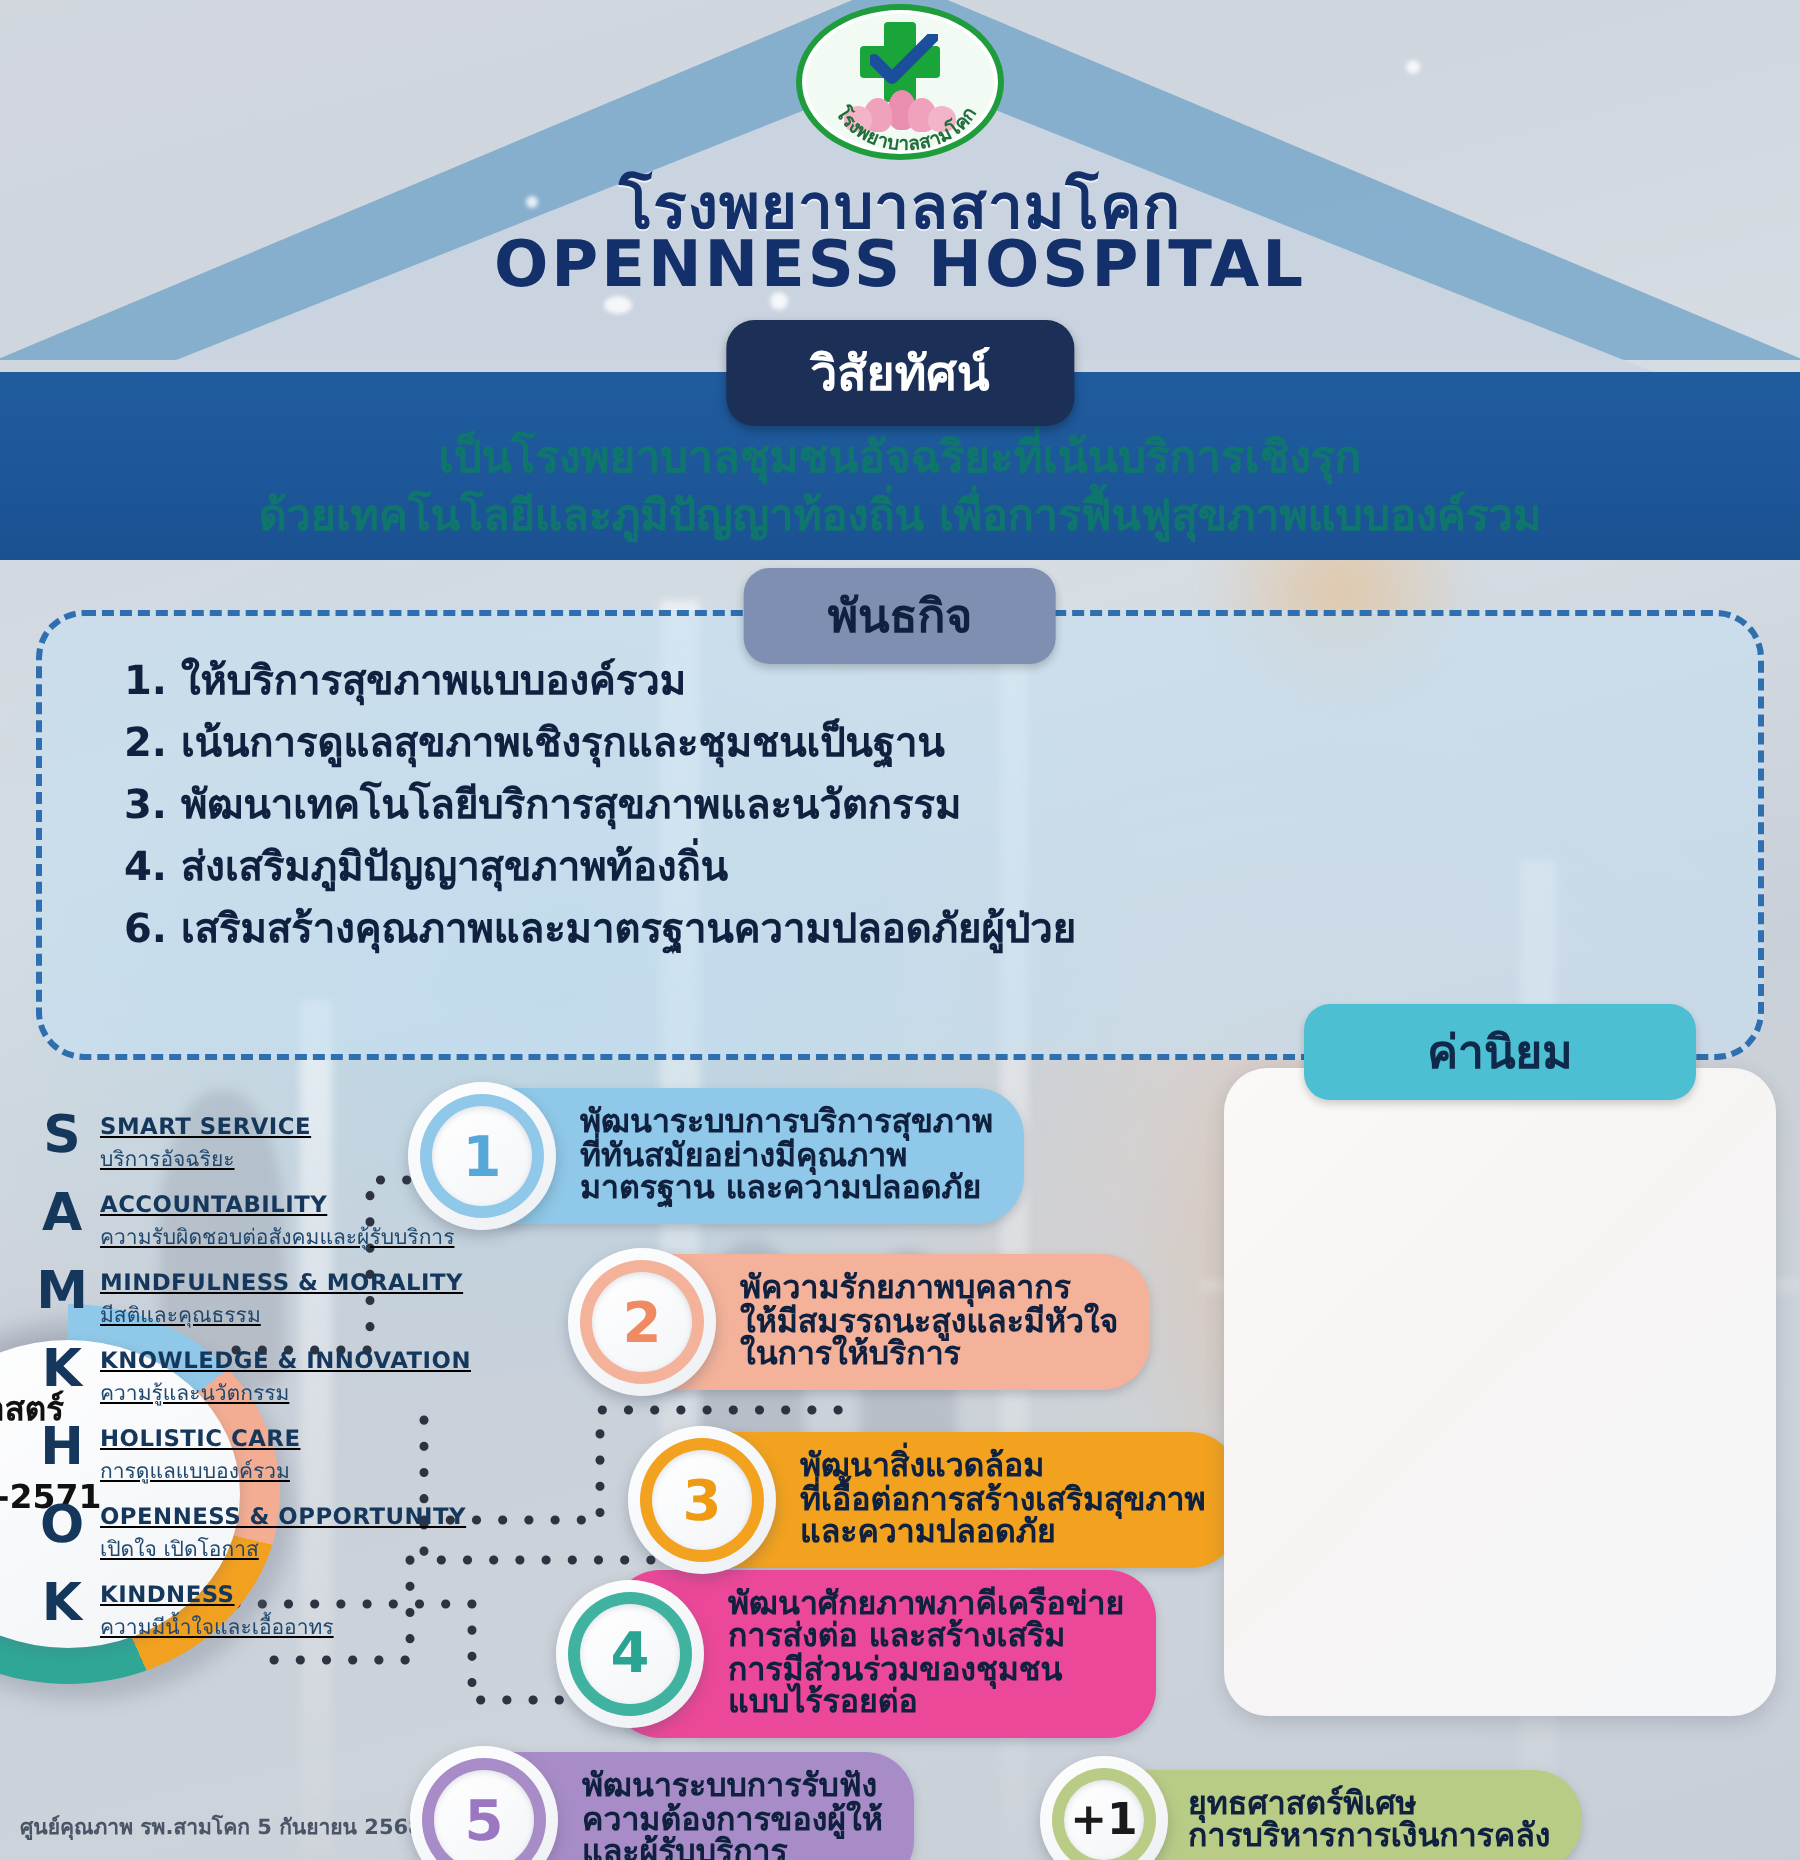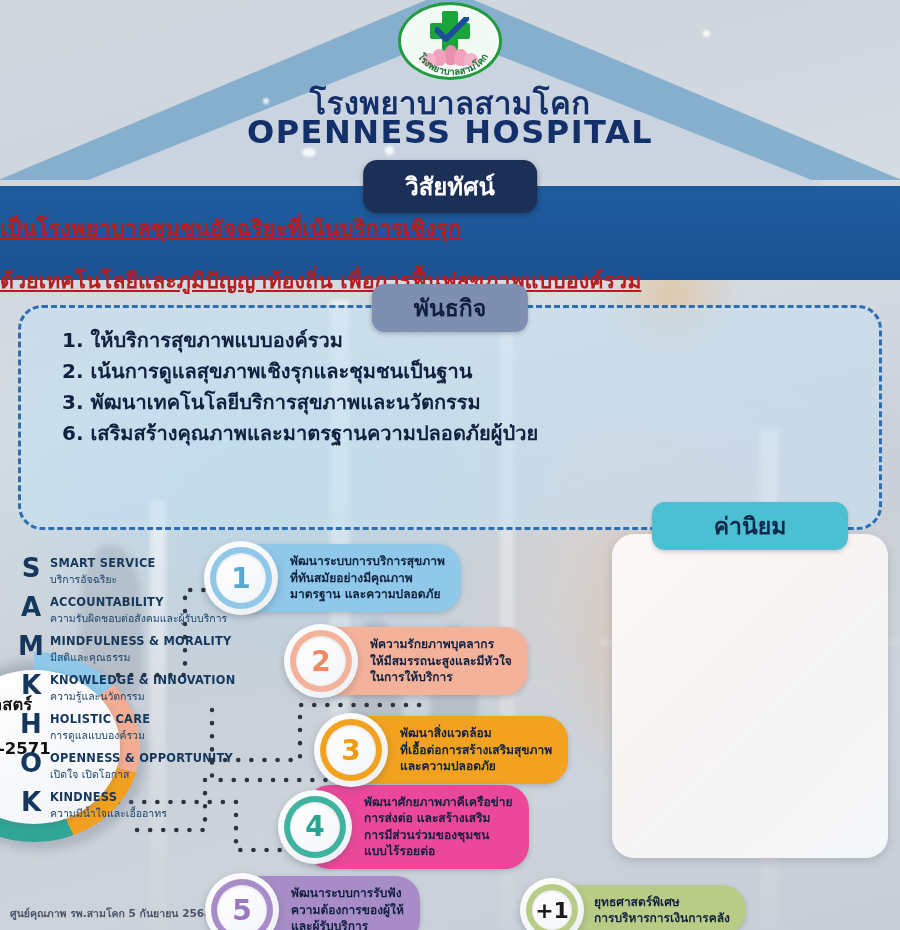--- a/index.html
+++ b/index.html
@@ -96,7 +96,7 @@
     box-shadow:0 2px 5px rgba(0,0,0,.28);
     z-index:4;
   }
-  .vision-line { position:absolute; left:0; right:0; color:#b91c1c; font-weight:bold; font-size:22px; z-index:3;text-decoration:underline; }
+  .vision-line { position:absolute; left:0; right:0; text-align:center; color:#0f766e; font-weight:bold; font-size:22px; z-index:3; }
   .vision-l1 { top:211px; }
   .vision-l2 { top:240px; font-size:21.5px;margin-top:23px; }
 

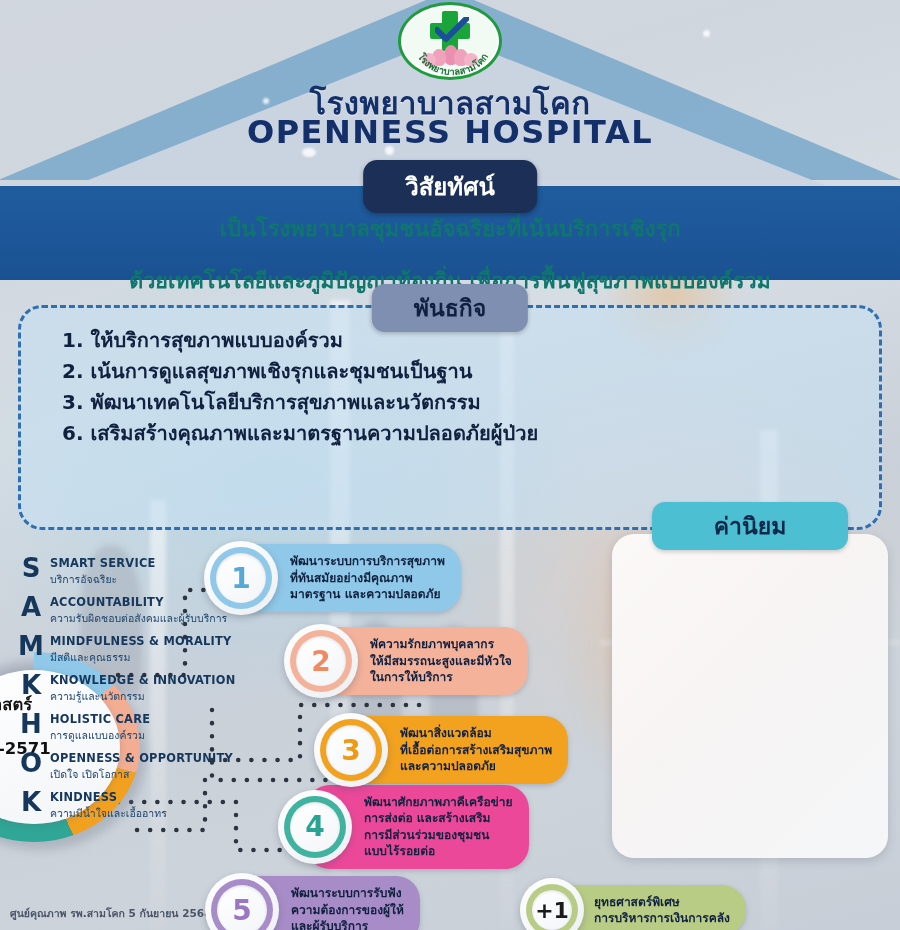--- a/index.html
+++ b/index.html
@@ -98,7 +98,7 @@
   }
   .vision-line { position:absolute; left:0; right:0; text-align:center; color:#0f766e; font-weight:bold; font-size:22px; z-index:3; }
   .vision-l1 { top:211px; }
-  .vision-l2 { top:240px; font-size:21.5px;margin-top:23px; }
+  .vision-l2 { top:240px; font-size:21.5px; }
 
   
   .mission-box {

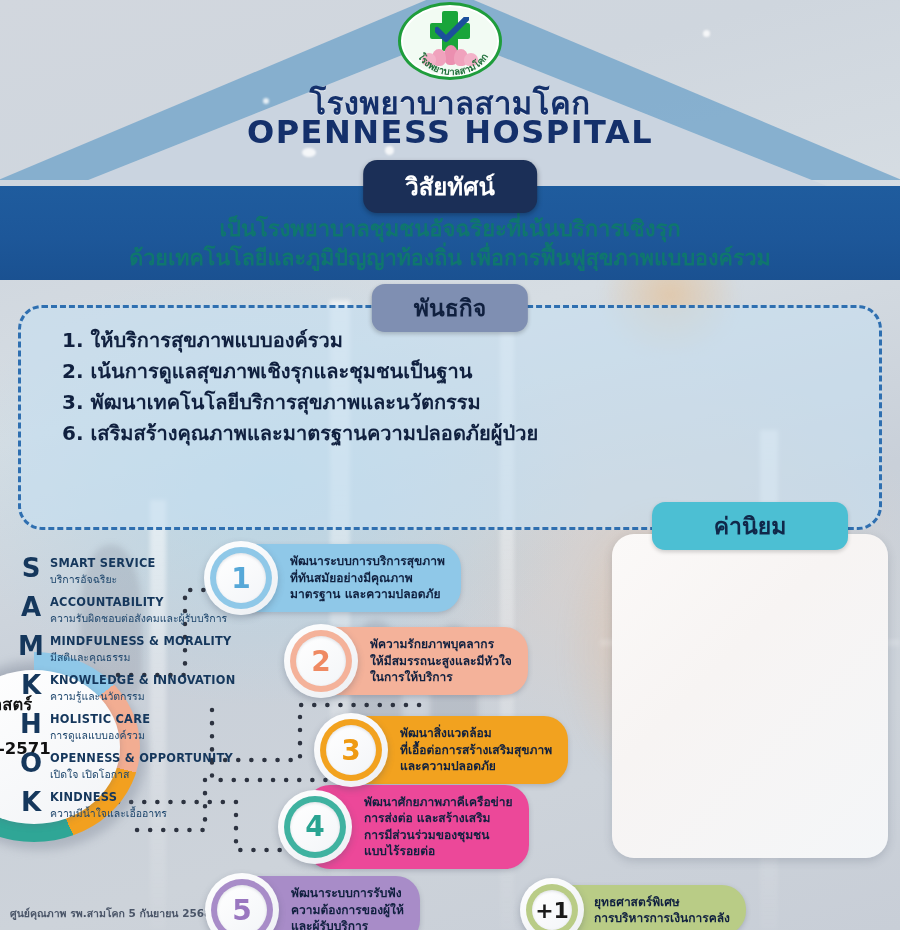--- a/index.html
+++ b/index.html
@@ -251,6 +251,7 @@
     <div class="mission-item">1. ให้บริการสุขภาพแบบองค์รวม</div>
     <div class="mission-item">2. เน้นการดูแลสุขภาพเชิงรุกและชุมชนเป็นฐาน</div>
     <div class="mission-item">3. พัฒนาเทคโนโลยีบริการสุขภาพและนวัตกรรม</div>
+    <div class="mission-item">4. ส่งเสริมภูมิปัญญาสุขภาพท้องถิ่น</div>
     <div class="mission-item">6. เสริมสร้างคุณภาพและมาตรฐานความปลอดภัยผู้ป่วย</div>
   </div>
 

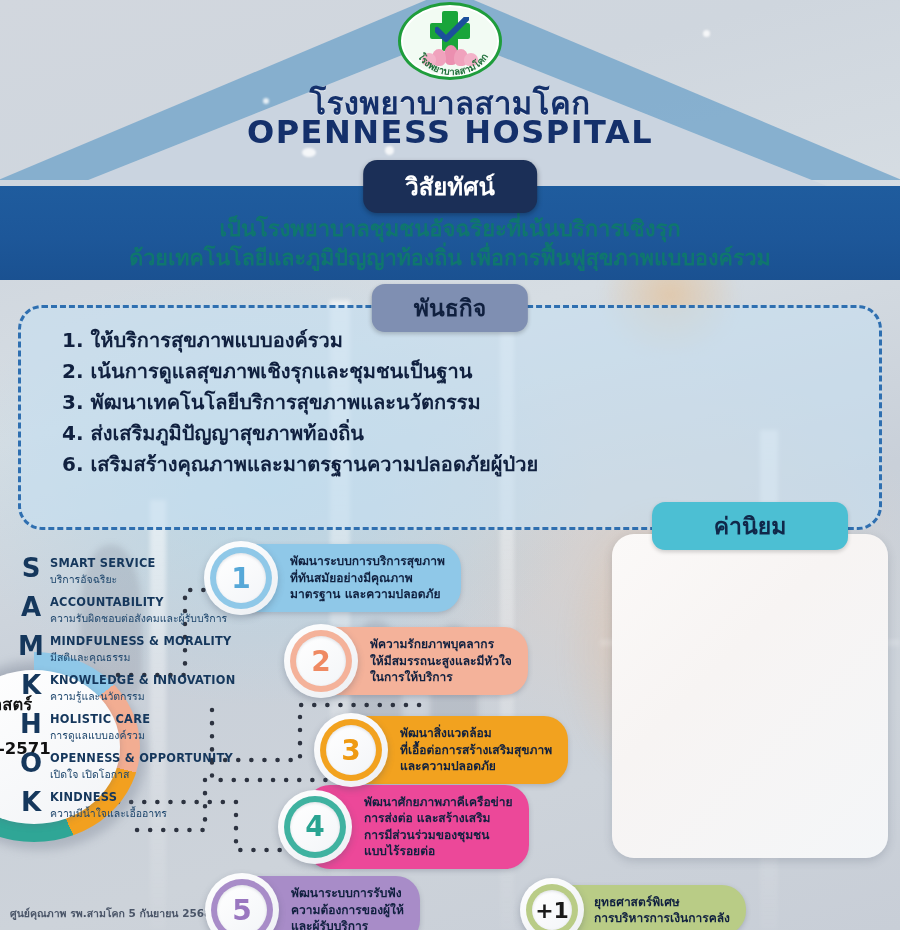--- a/index.html
+++ b/index.html
@@ -129,7 +129,7 @@
   }
   .v-row { position:absolute; display:flex; align-items:flex-start; left:14px; width:258px; }
   .v-letter { width:34px; flex:0 0 34px; text-align:center; font-size:26px; font-weight:bold; color:#15375c; line-height:.95; }
-  .v-txt { padding-left:2px; }
+  .v-txt { padding-left:2px;text-decoration:underline; }
   .v-en { font-size:11.4px; font-weight:bold; color:#15375c; letter-spacing:.25px; white-space:nowrap; }
   .v-th { font-size:10.5px; color:#20486e; margin-top:1px; white-space:nowrap; }
 

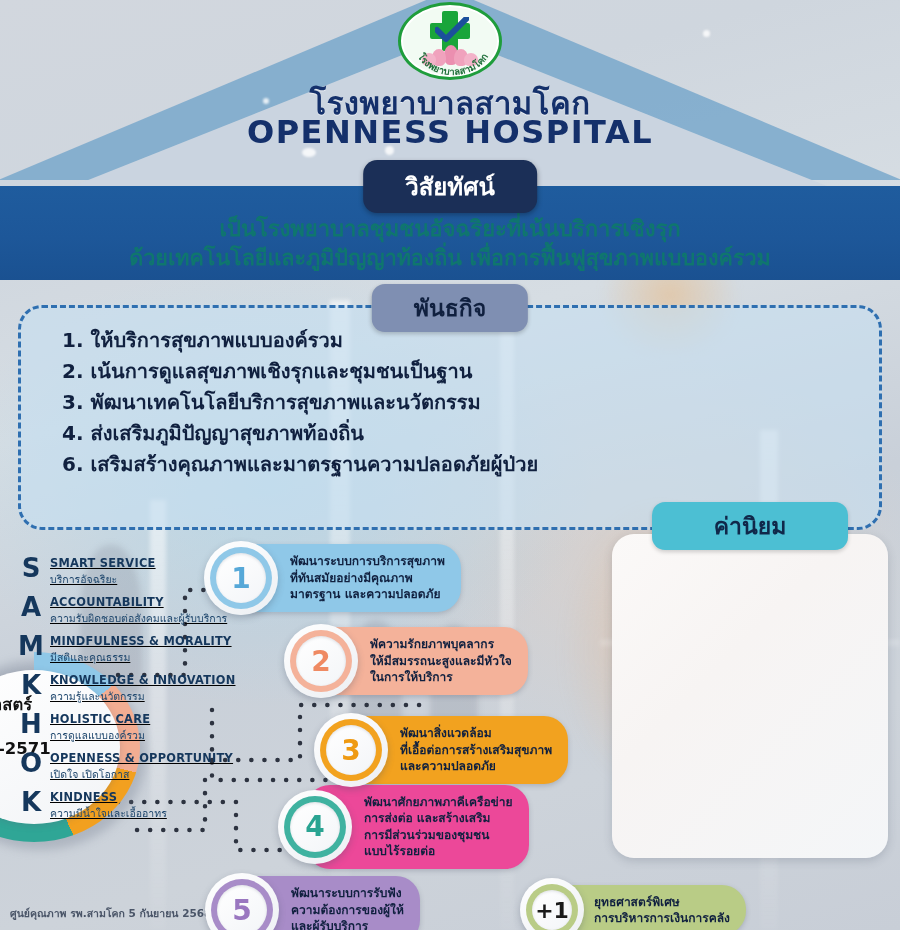--- a/index.html
+++ b/index.html
@@ -163,7 +163,7 @@
   .card { position:absolute; display:flex; align-items:center; }
   .card-pill {
     border-radius:24px; padding:9px 16px 9px 58px; margin-left:-46px;
-    color:#10203f; font-weight:bold; font-size:12px; line-height:16.4px;
+    color:#10203f; font-weight:bold; font-size:16px; line-height:16.4px;
     box-shadow:0 2px 5px rgba(70,80,100,.25);
   }
   .badge-c { position:relative; width:74px; height:74px; flex:0 0 74px; z-index:3; }

